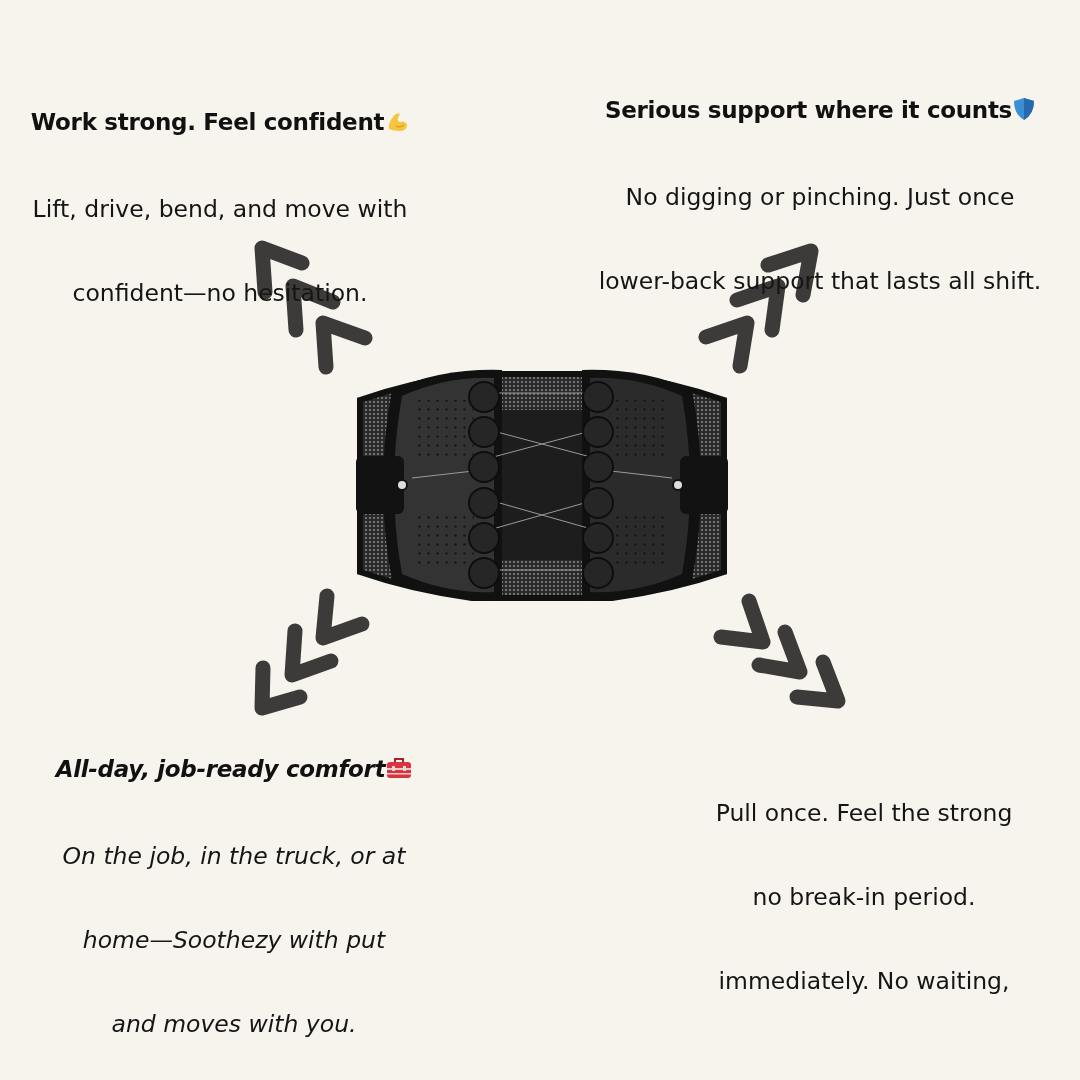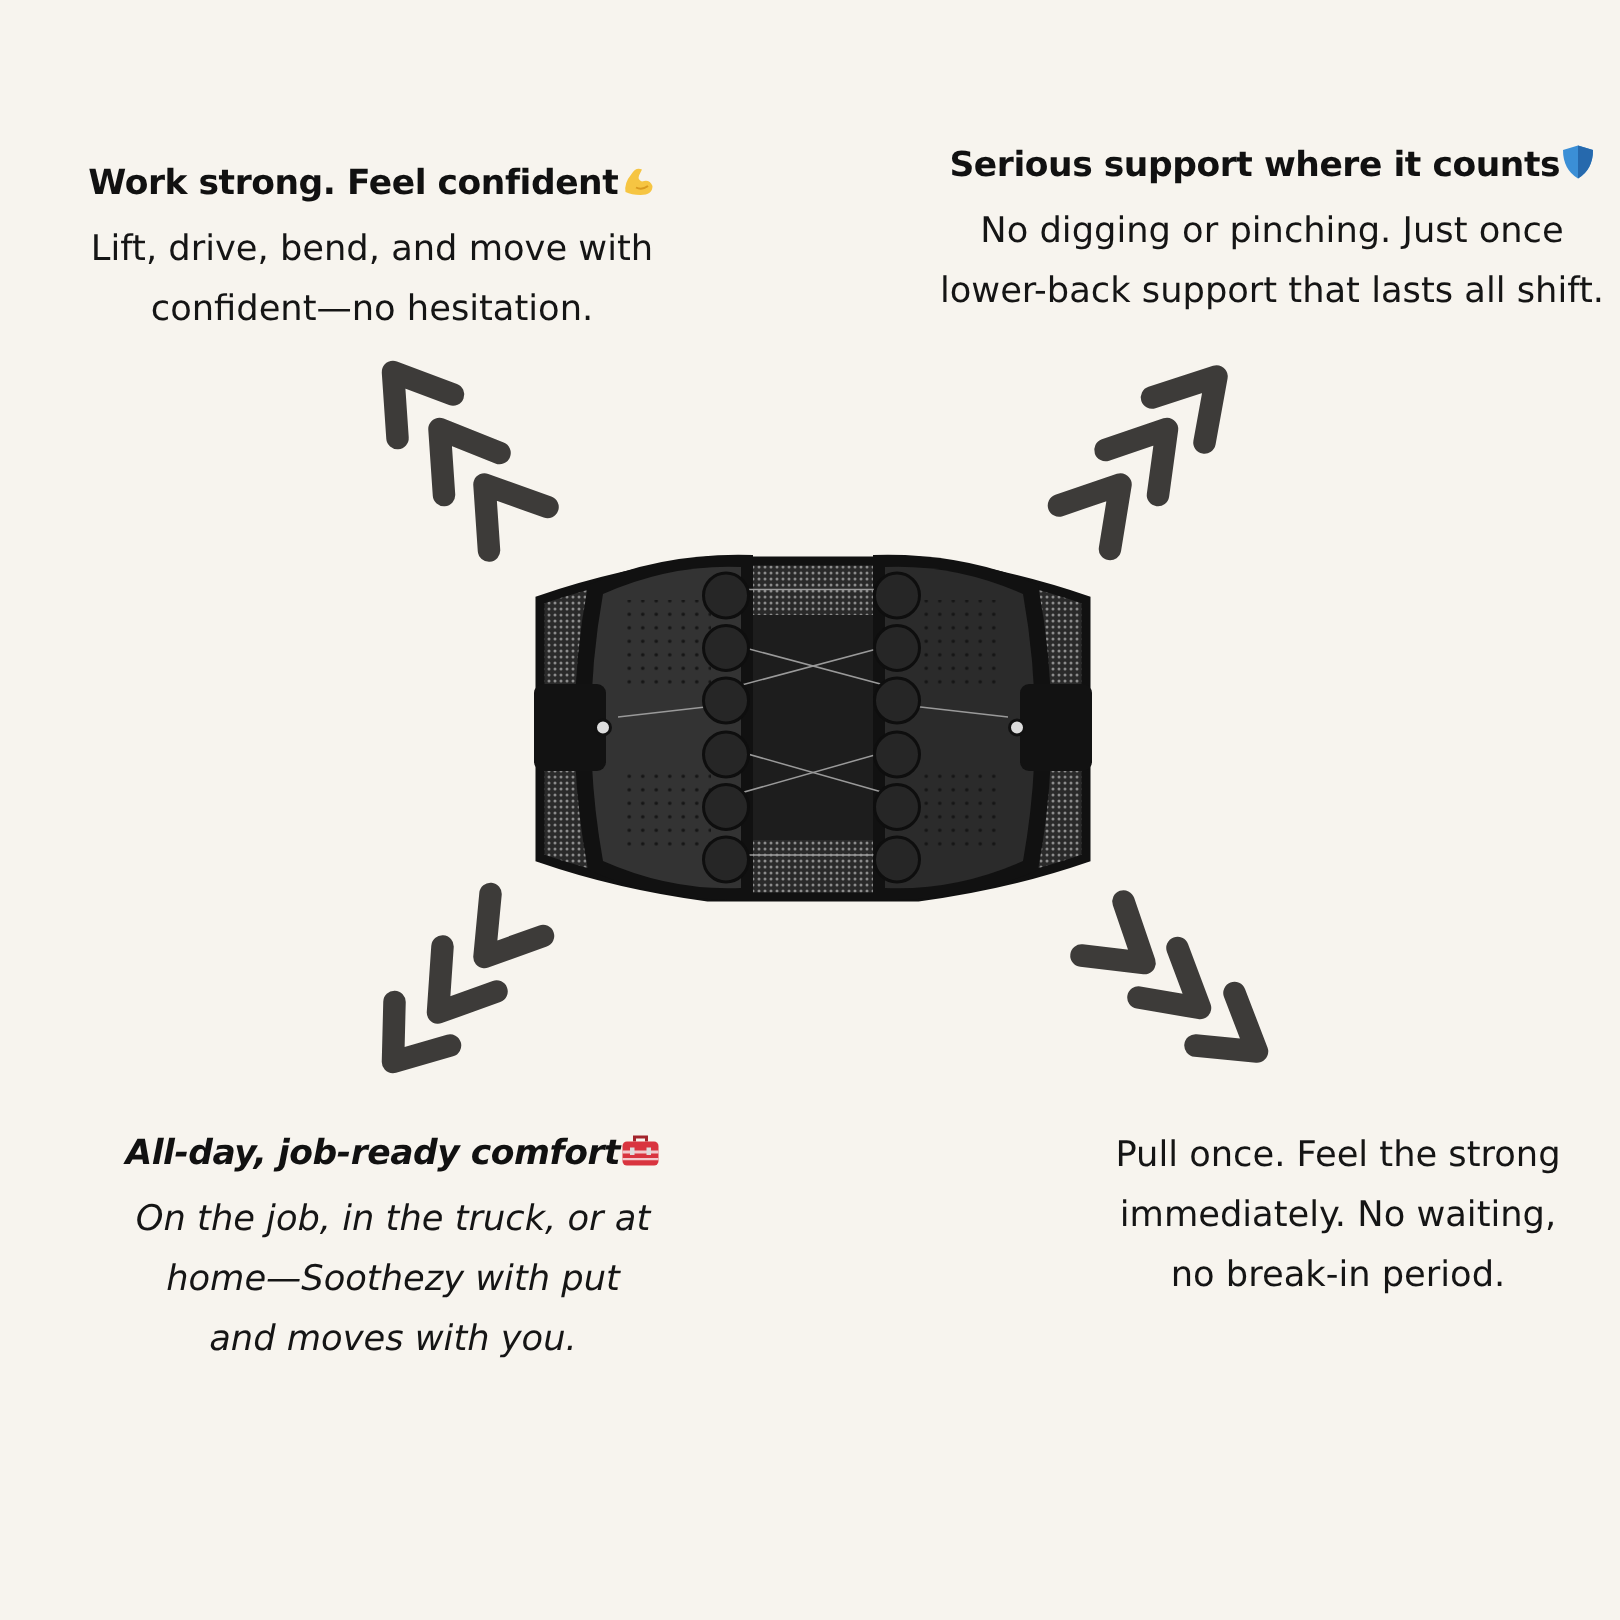--- a/index.html
+++ b/index.html
@@ -9,7 +9,7 @@
     font-family: "DejaVu Sans", "Liberation Sans", sans-serif;
     color: #111;
   }
-  .block { position: absolute; text-align: center; padding-left: 28px; }
+  .block { position: absolute; text-align: center; }
   .title { font-weight: 700; font-size: 23px; letter-spacing: -0.3px; line-height: 40px; white-space: nowrap; }
   .body-line { font-size: 23.5px; line-height: 40px; font-weight: 400; white-space: nowrap; color: #151515; }
   .emoji { display: inline-block; vertical-align: -3px; margin-left: 1px; }

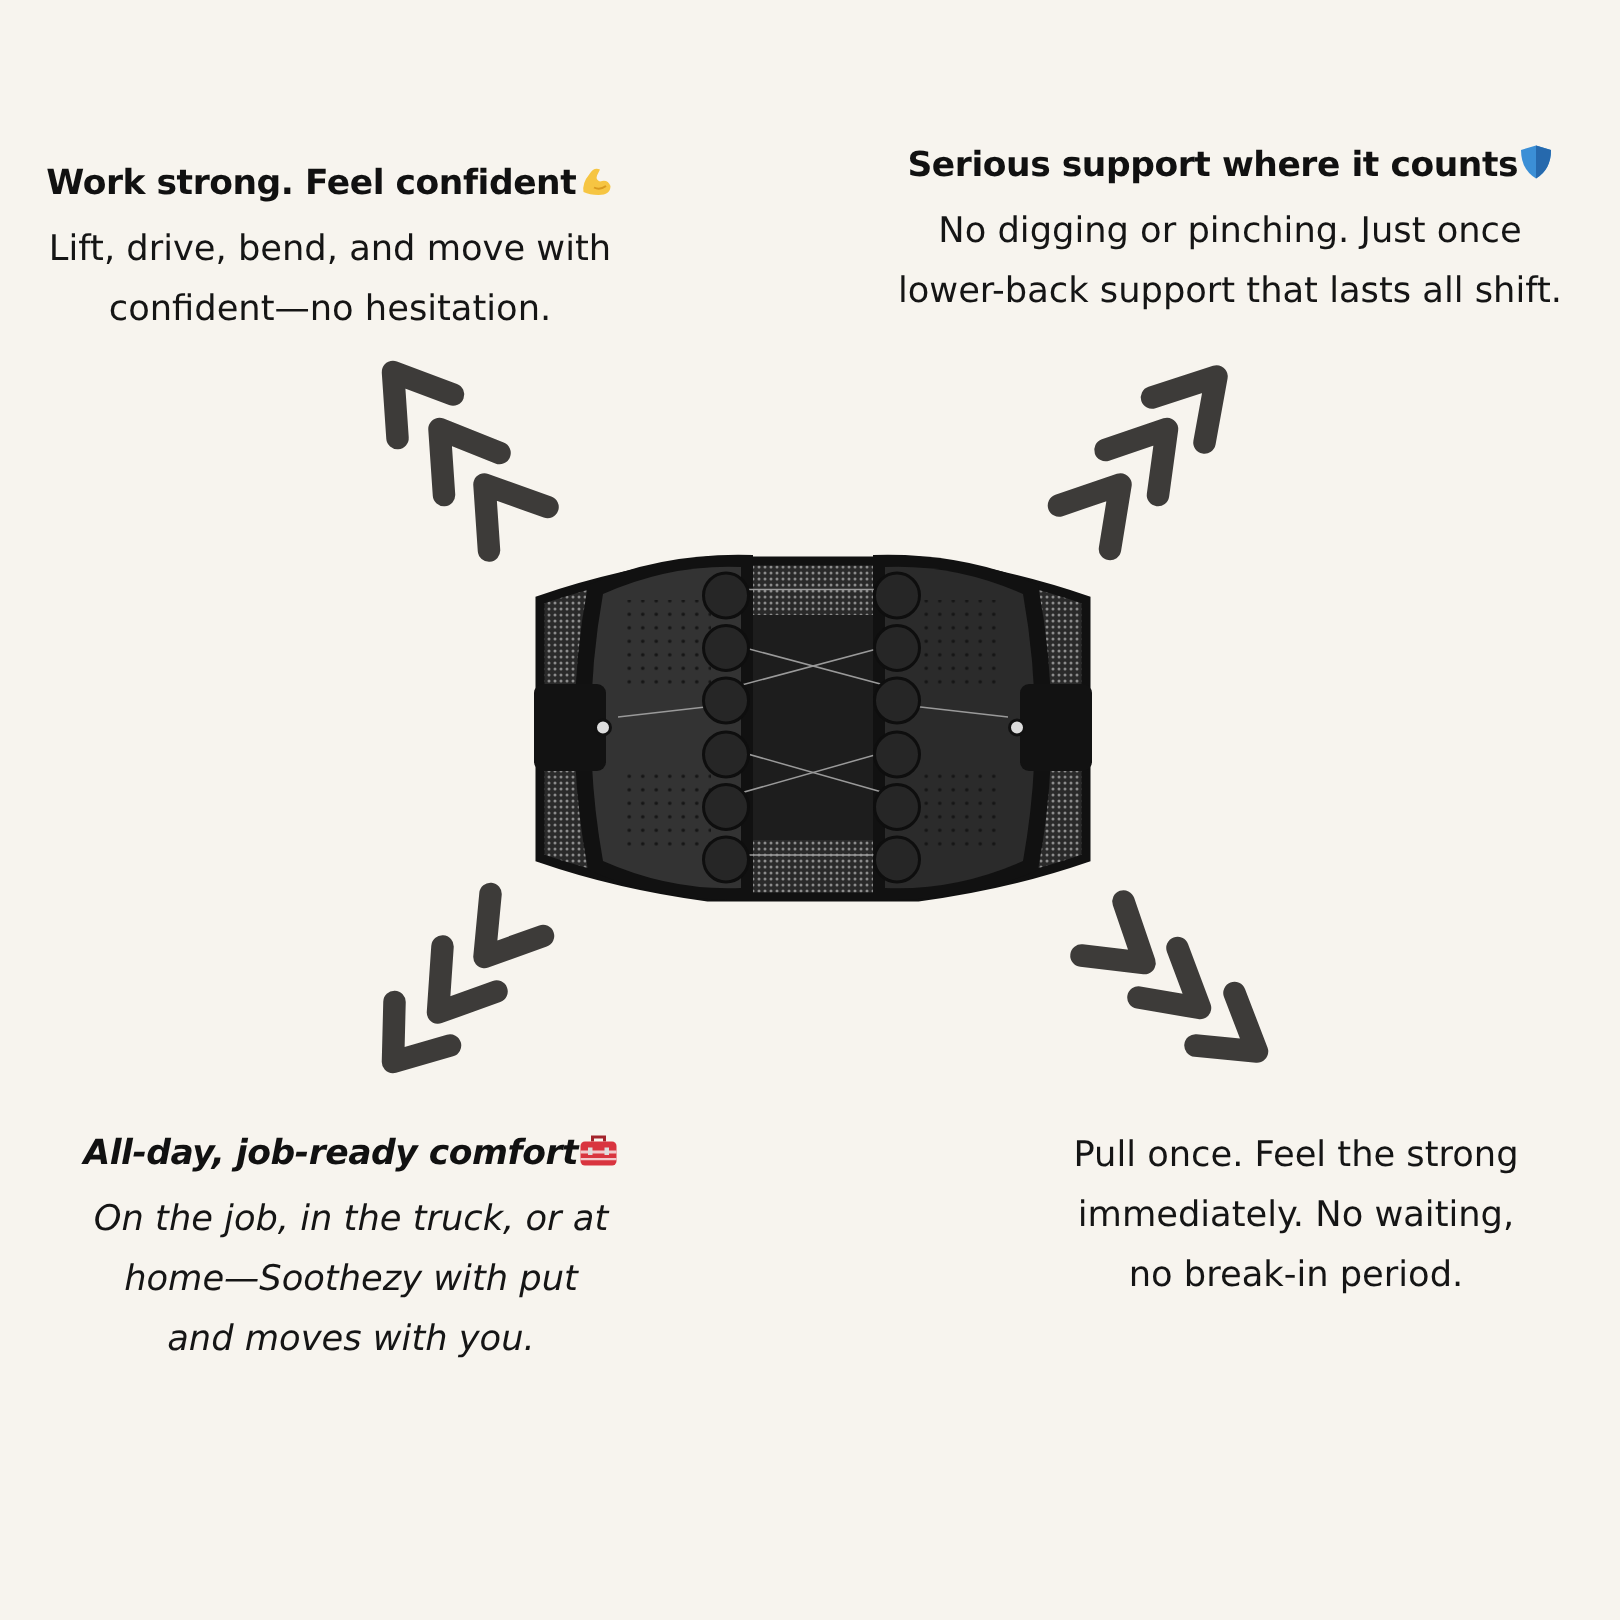--- a/index.html
+++ b/index.html
@@ -11,7 +11,7 @@
   }
   .block { position: absolute; text-align: center; }
   .title { font-weight: 700; font-size: 23px; letter-spacing: -0.3px; line-height: 40px; white-space: nowrap; }
-  .body-line { font-size: 23.5px; line-height: 40px; font-weight: 400; white-space: nowrap; color: #151515; }
+  .body-line { font-size: 23.5px; line-height: 40px; font-weight: 400; white-space: nowrap; color: #151515; margin-top: 44px; }
   .emoji { display: inline-block; vertical-align: -3px; margin-left: 1px; }
   #arrows { position: absolute; left: 0; top: 0; }
   .belt-wrap { position: absolute; left: 352px; top: 360px; width: 380px; height: 250px; }

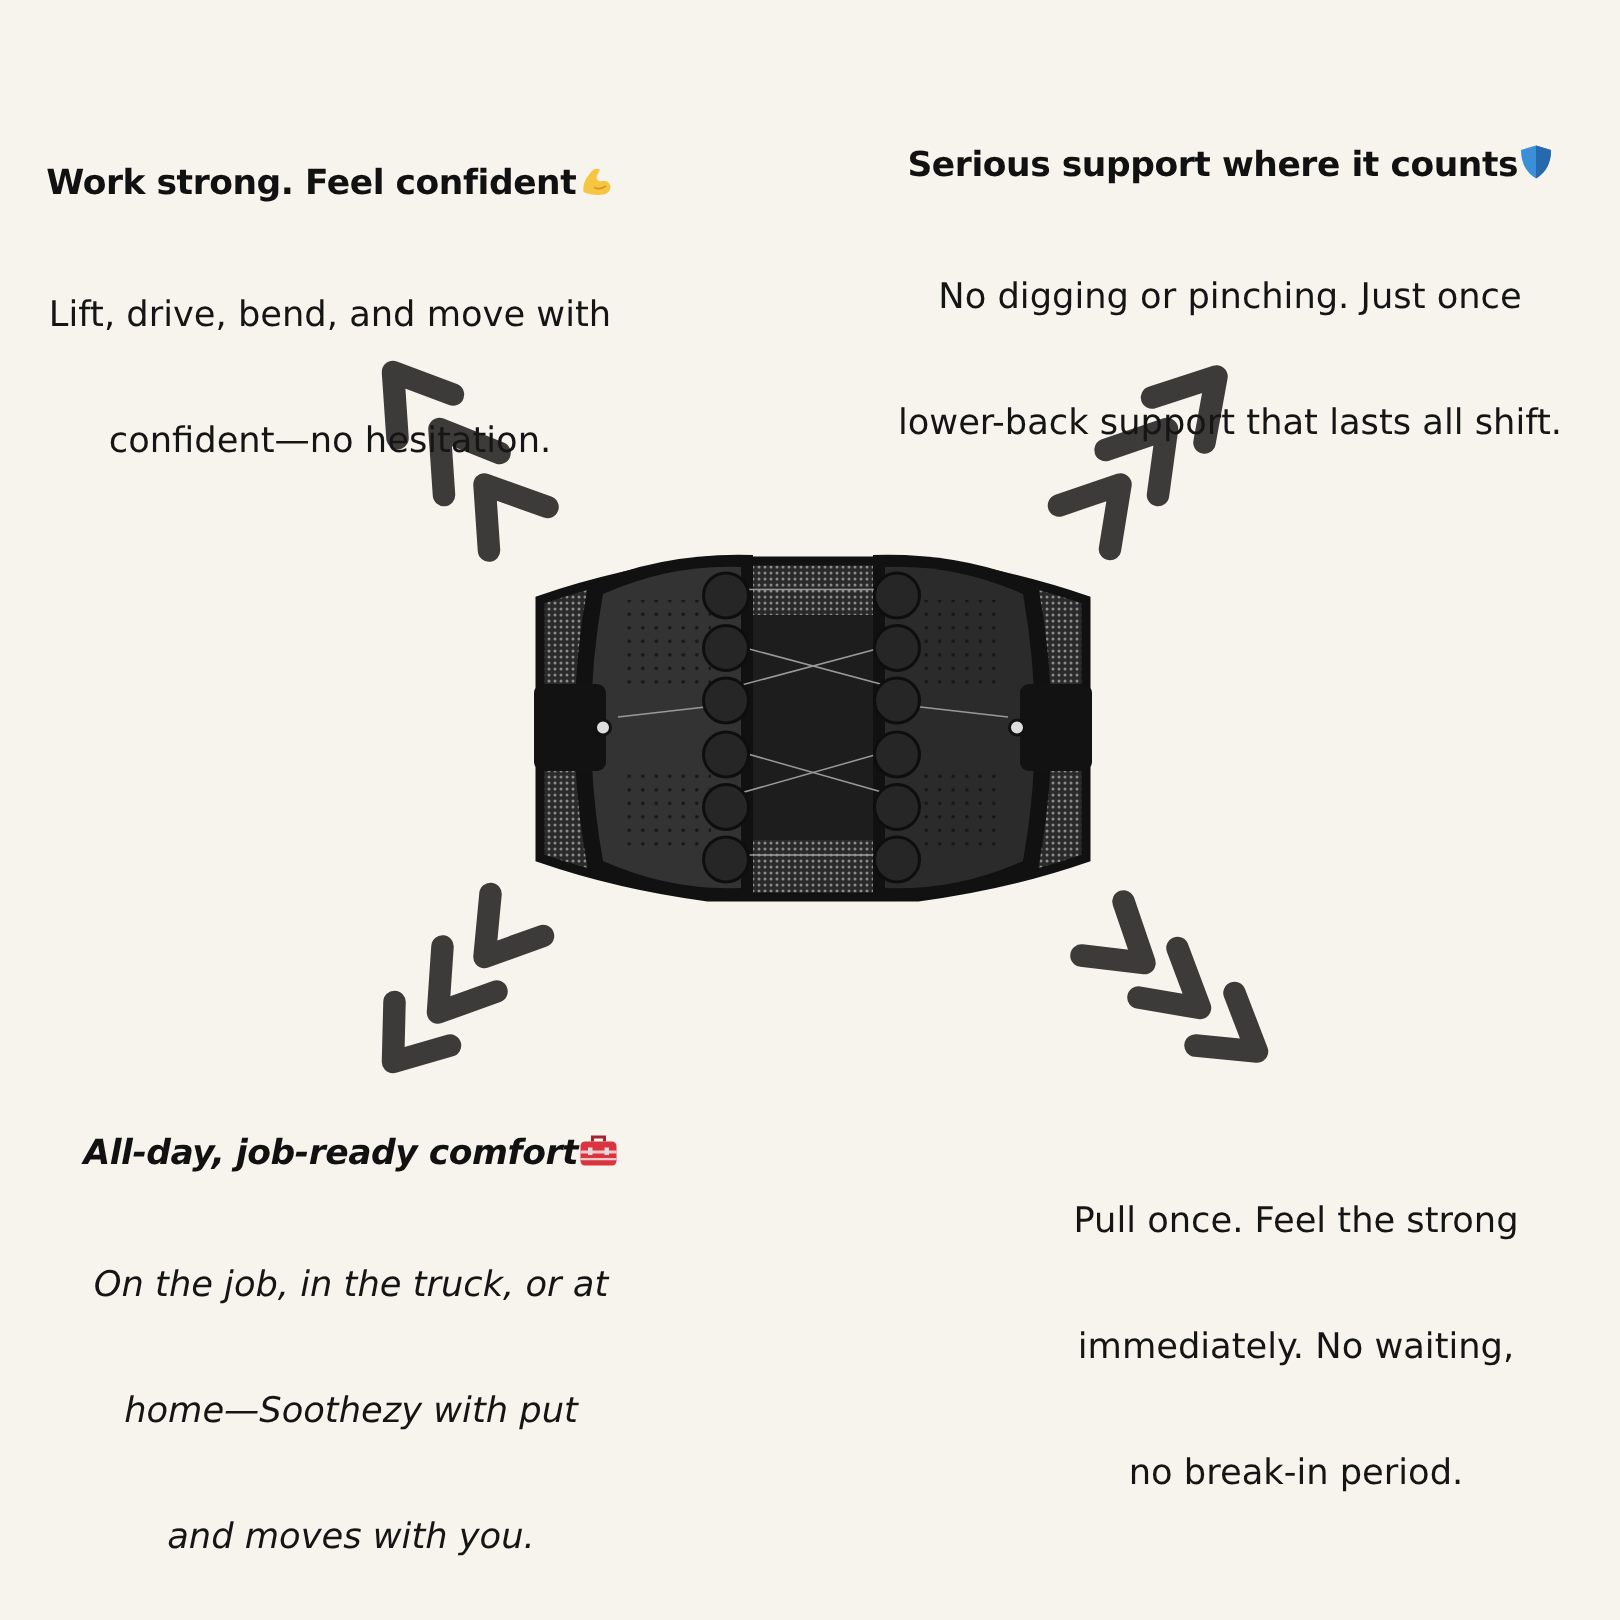--- a/index.html
+++ b/index.html
@@ -150,8 +150,8 @@
 
 <div class="block" style="left:664px; top:749px; width:400px;">
   <div class="body-line">Pull once. Feel the strong</div>
+  <div class="body-line">no break-in period.</div>
   <div class="body-line">immediately. No waiting,</div>
-  <div class="body-line">no break-in period.</div>
 </div>
 
 </body></html>

